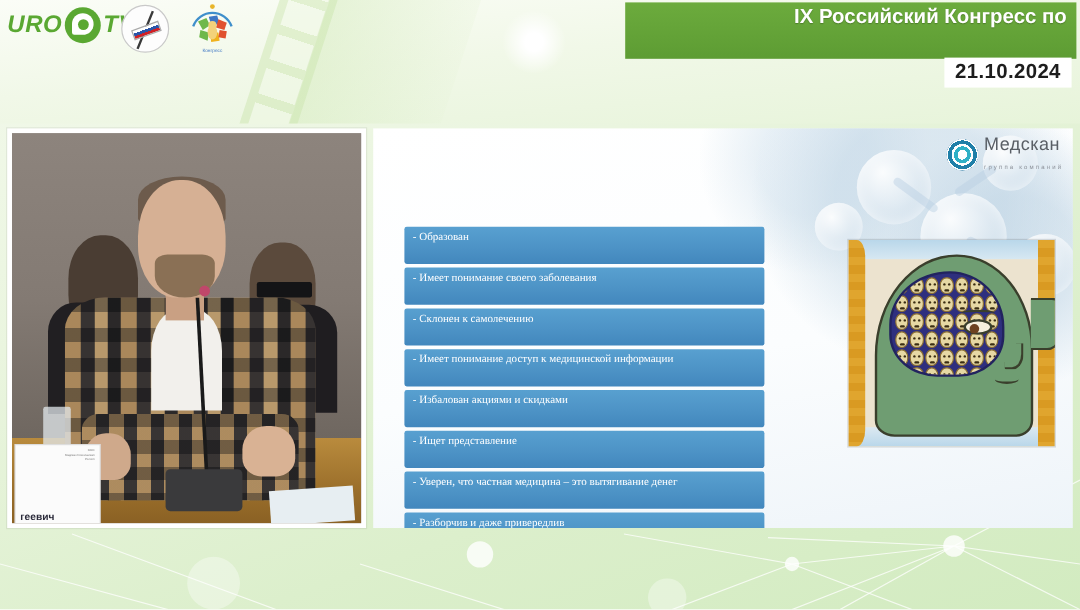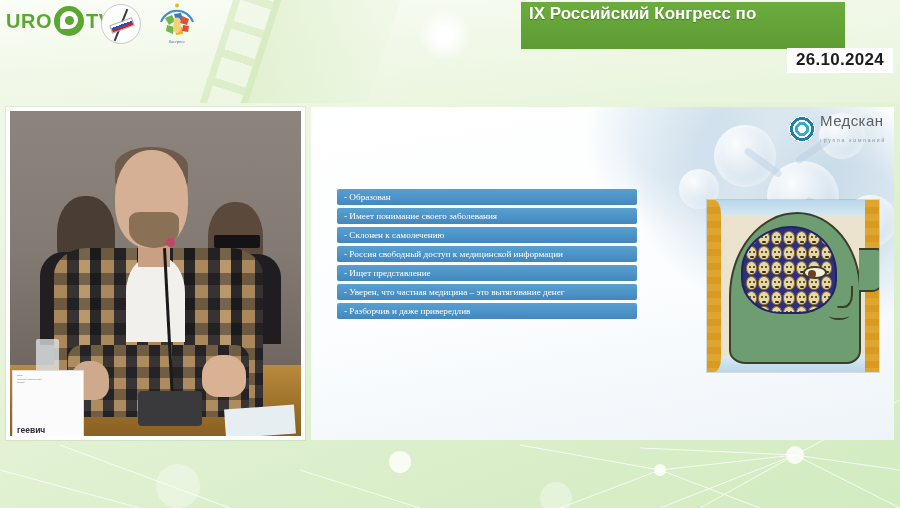--- a/index.html
+++ b/index.html
@@ -51,7 +51,7 @@
 
   
   .logo-urotv{ position:absolute; left:6px; top:6px; display:flex; align-items:center; gap:2px; }
-  .logo-urotv .txt{ font-size:20px; font-weight:bold; color:#5aa832; letter-spacing:.5px; }
+  .logo-urotv .txt{ font-size:20px; font-weight:bold; color:#5aa832; letter-spacing:.5px;font-style:italic; }
   .mark{
     width:30px; height:30px; border-radius:50%;
     background:#5aa832; position:relative; display:inline-block;

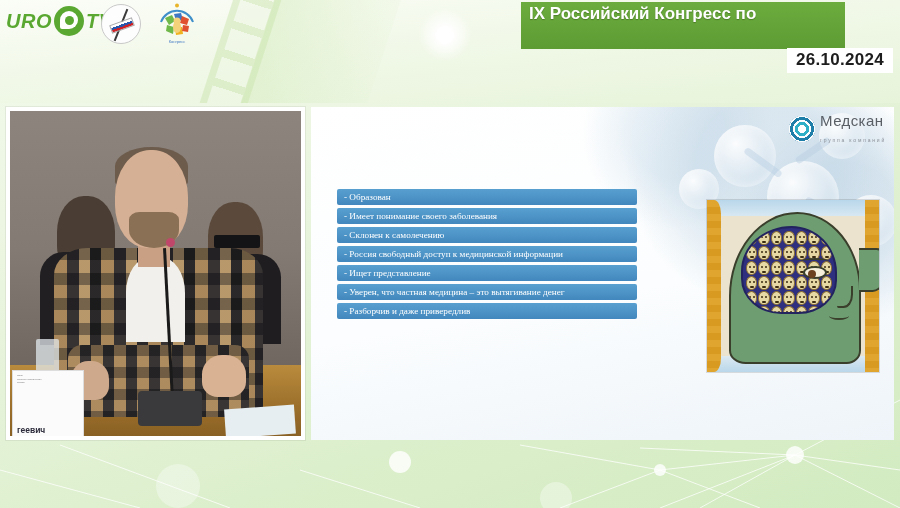--- a/index.html
+++ b/index.html
@@ -87,9 +87,9 @@
   }
 
   .congress-banner{
-    position:absolute; left:521px; top:2px; width:324px; height:47px;
+    position:absolute; left:521px; top:2px; width:376px; height:47px;
     background: linear-gradient(to bottom,#6cab3d 0%,#5d9c33 100%);
-    color:#fff; 
+    color:#fff; text-align:right;
     padding:2px 8px 0 8px;
     font-weight:bold;
     line-height:1.12;

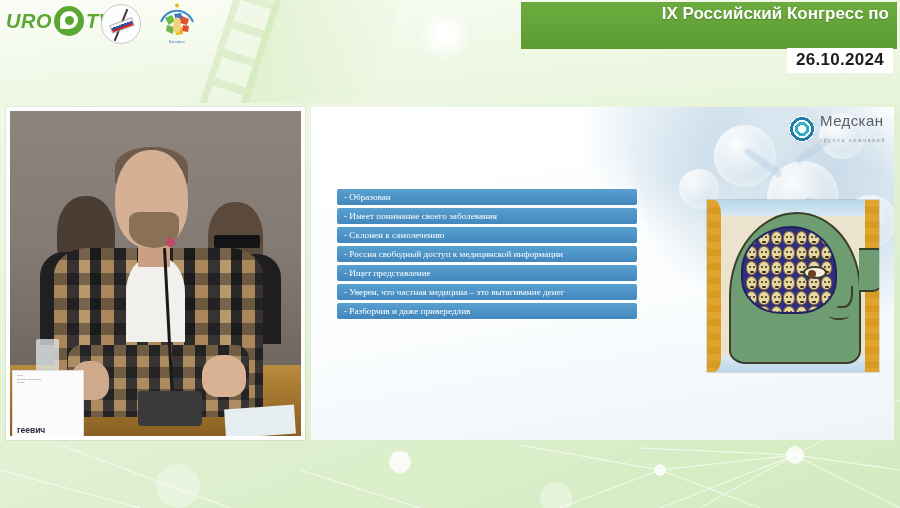--- a/index.html
+++ b/index.html
@@ -390,7 +390,7 @@
     <div class="congress-banner">
       <div class="l1">IX Российский Конгресс по</div>
     </div>
-    <div class="date-badge">26.10.2024</div>
+    <div class="date-badge">21.10.2024</div>
   </div>
 
   <div class="photo-panel">

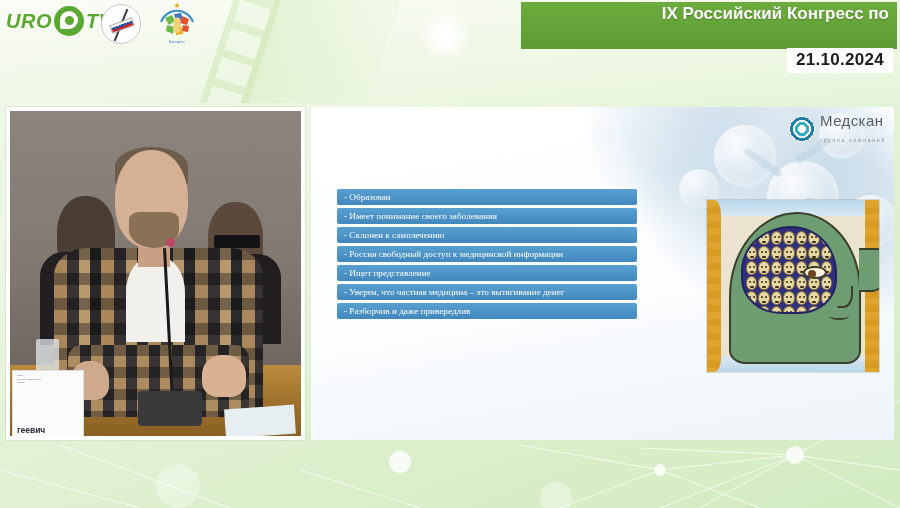--- a/index.html
+++ b/index.html
@@ -239,7 +239,7 @@
     color:#ffffff;
     font-family:"Liberation Serif", serif;
     font-size:9.2px;
-    padding:3px 6px 3px 7px;
+    padding:3px 6px 18px 7px;
     margin-bottom:3px;
     border-radius:2px;
     white-space:nowrap;

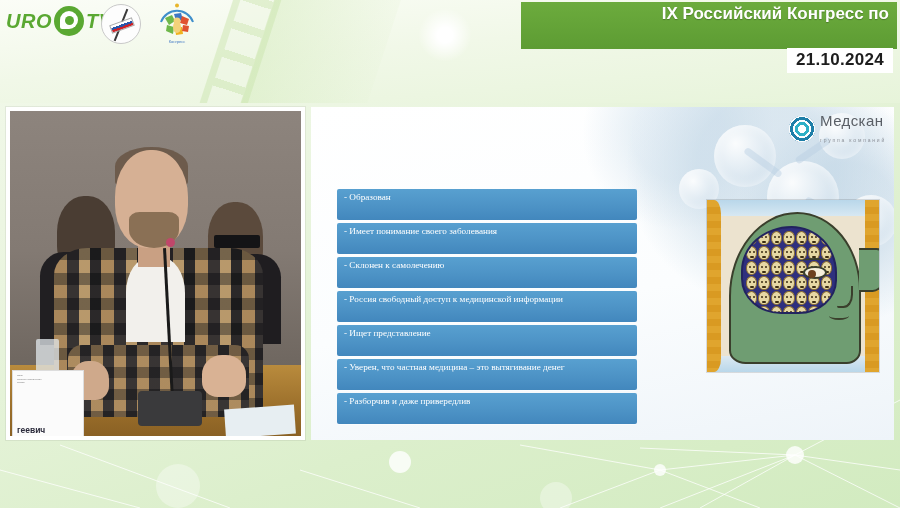--- a/index.html
+++ b/index.html
@@ -446,7 +446,7 @@
       <div class="bullet">- Образован</div>
       <div class="bullet">- Имеет понимание своего заболевания</div>
       <div class="bullet">- Склонен к самолечению</div>
-      <div class="bullet">- Россия свободный доступ к медицинской информации</div>
+      <div class="bullet">- Имеет понимание доступ к медицинской информации</div>
       <div class="bullet">- Ищет представление</div>
       <div class="bullet">- Уверен, что частная медицина – это вытягивание денег</div>
       <div class="bullet">- Разборчив и даже привередлив</div>

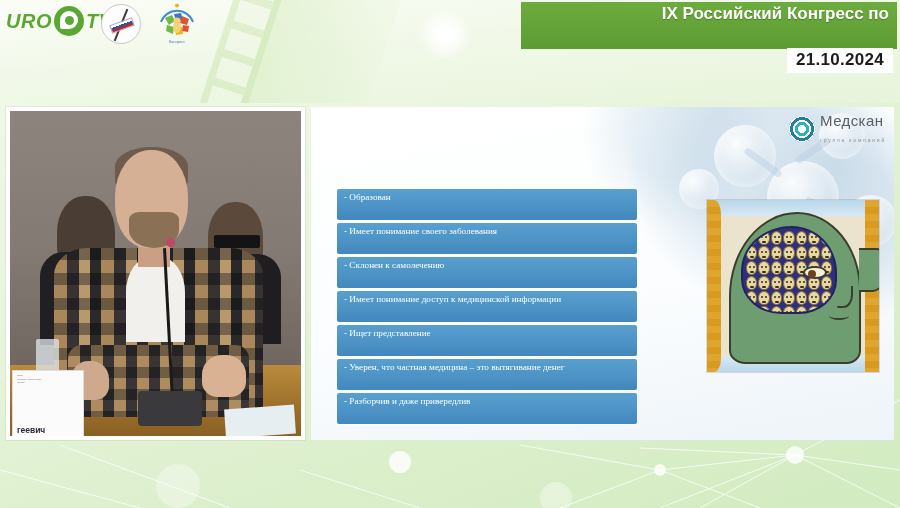--- a/index.html
+++ b/index.html
@@ -447,6 +447,7 @@
       <div class="bullet">- Имеет понимание своего заболевания</div>
       <div class="bullet">- Склонен к самолечению</div>
       <div class="bullet">- Имеет понимание доступ к медицинской информации</div>
+      <div class="bullet">- Избалован акциями и скидками</div>
       <div class="bullet">- Ищет представление</div>
       <div class="bullet">- Уверен, что частная медицина – это вытягивание денег</div>
       <div class="bullet">- Разборчив и даже привередлив</div>

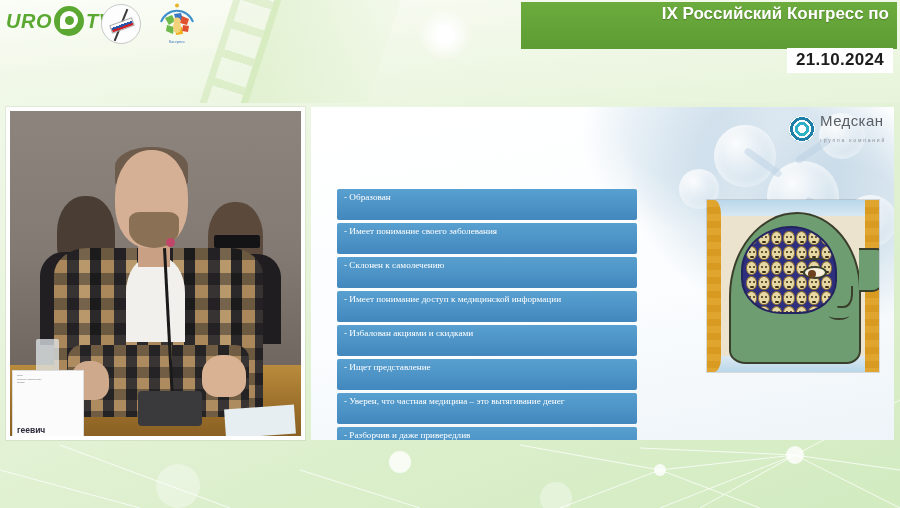--- a/index.html
+++ b/index.html
@@ -110,6 +110,7 @@
     position:absolute; left:6px; top:107px; width:299px; height:333px;
     background:#ffffff; padding:4px;
     box-shadow:0 0 0 1px rgba(0,0,0,.06);
+    text-align:right;
   }
   .photo{
     position:relative; width:100%; height:100%; overflow:hidden;

